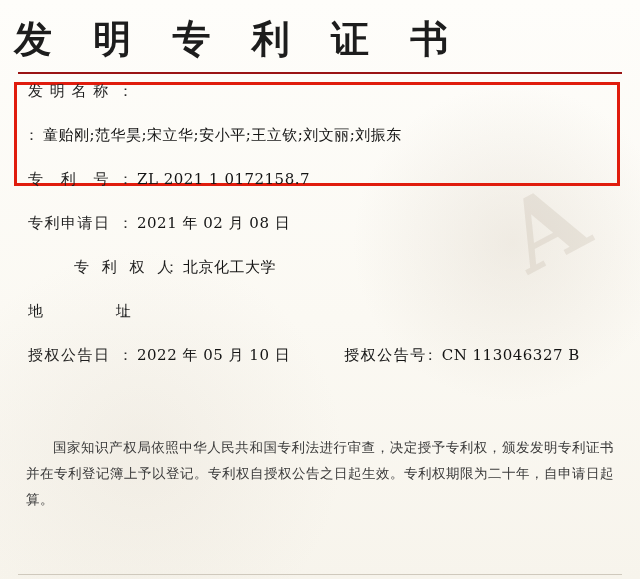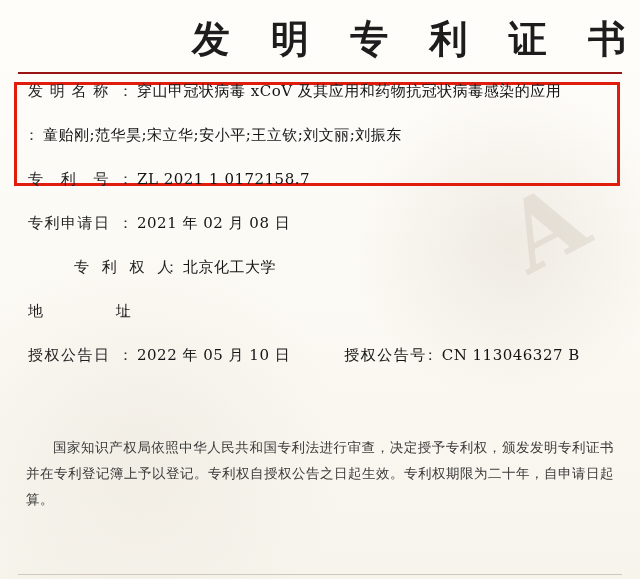--- a/index.html
+++ b/index.html
@@ -45,7 +45,7 @@
     top: 14px;
     left: 0;
     right: 0;
-    text-align: right;
+    text-align: left;
     font-size: 38px;
     letter-spacing: 14px;
     font-weight: 700;

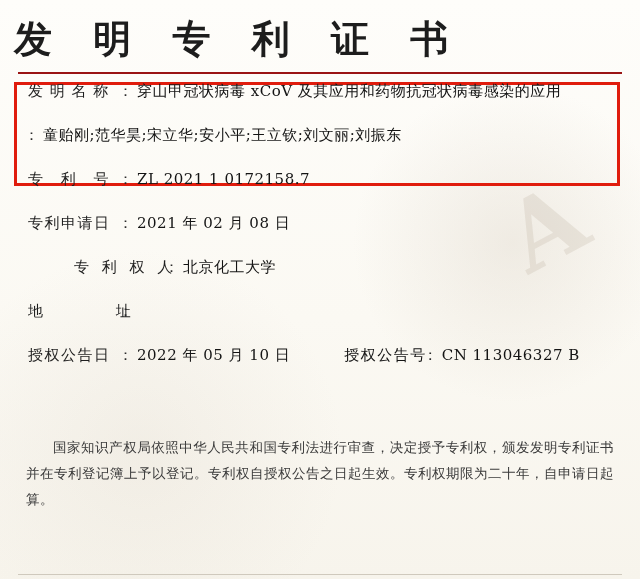--- a/index.html
+++ b/index.html
@@ -162,7 +162,6 @@
     <div class="row">
       <span class="label">发 明 名 称</span>
       <span class="colon">：</span>
-      <span class="value">穿山甲冠状病毒 xCoV 及其应用和药物抗冠状病毒感染的应用</span>
     </div>
 
     <div class="row">

